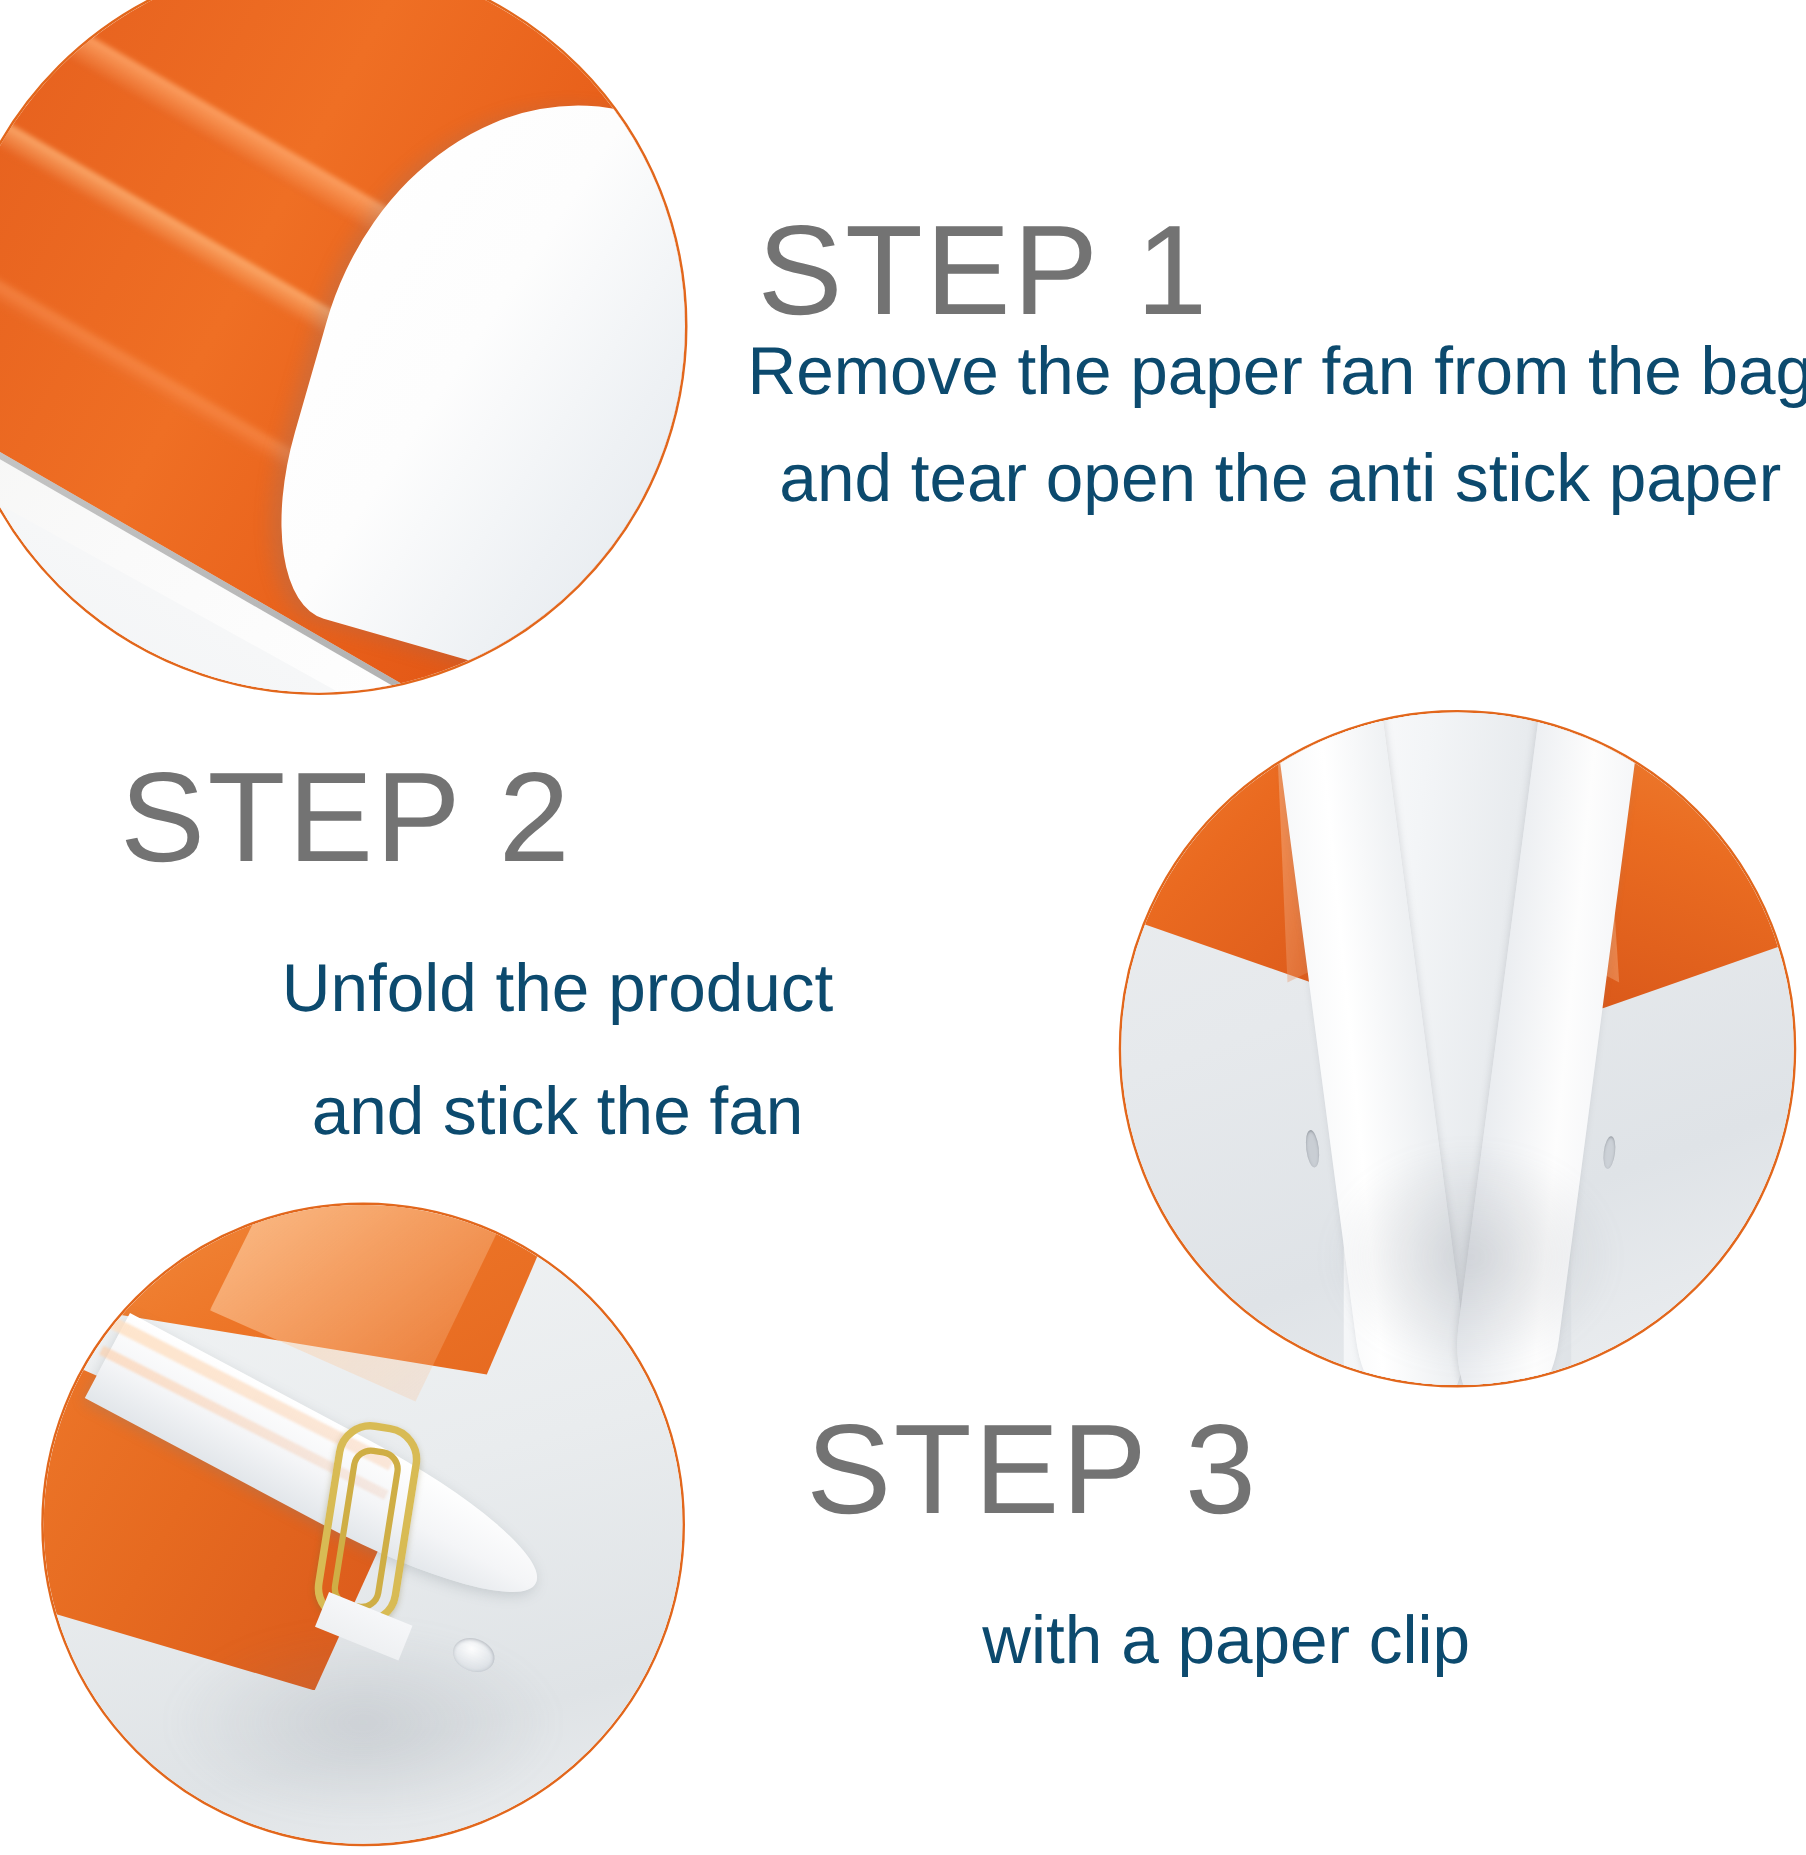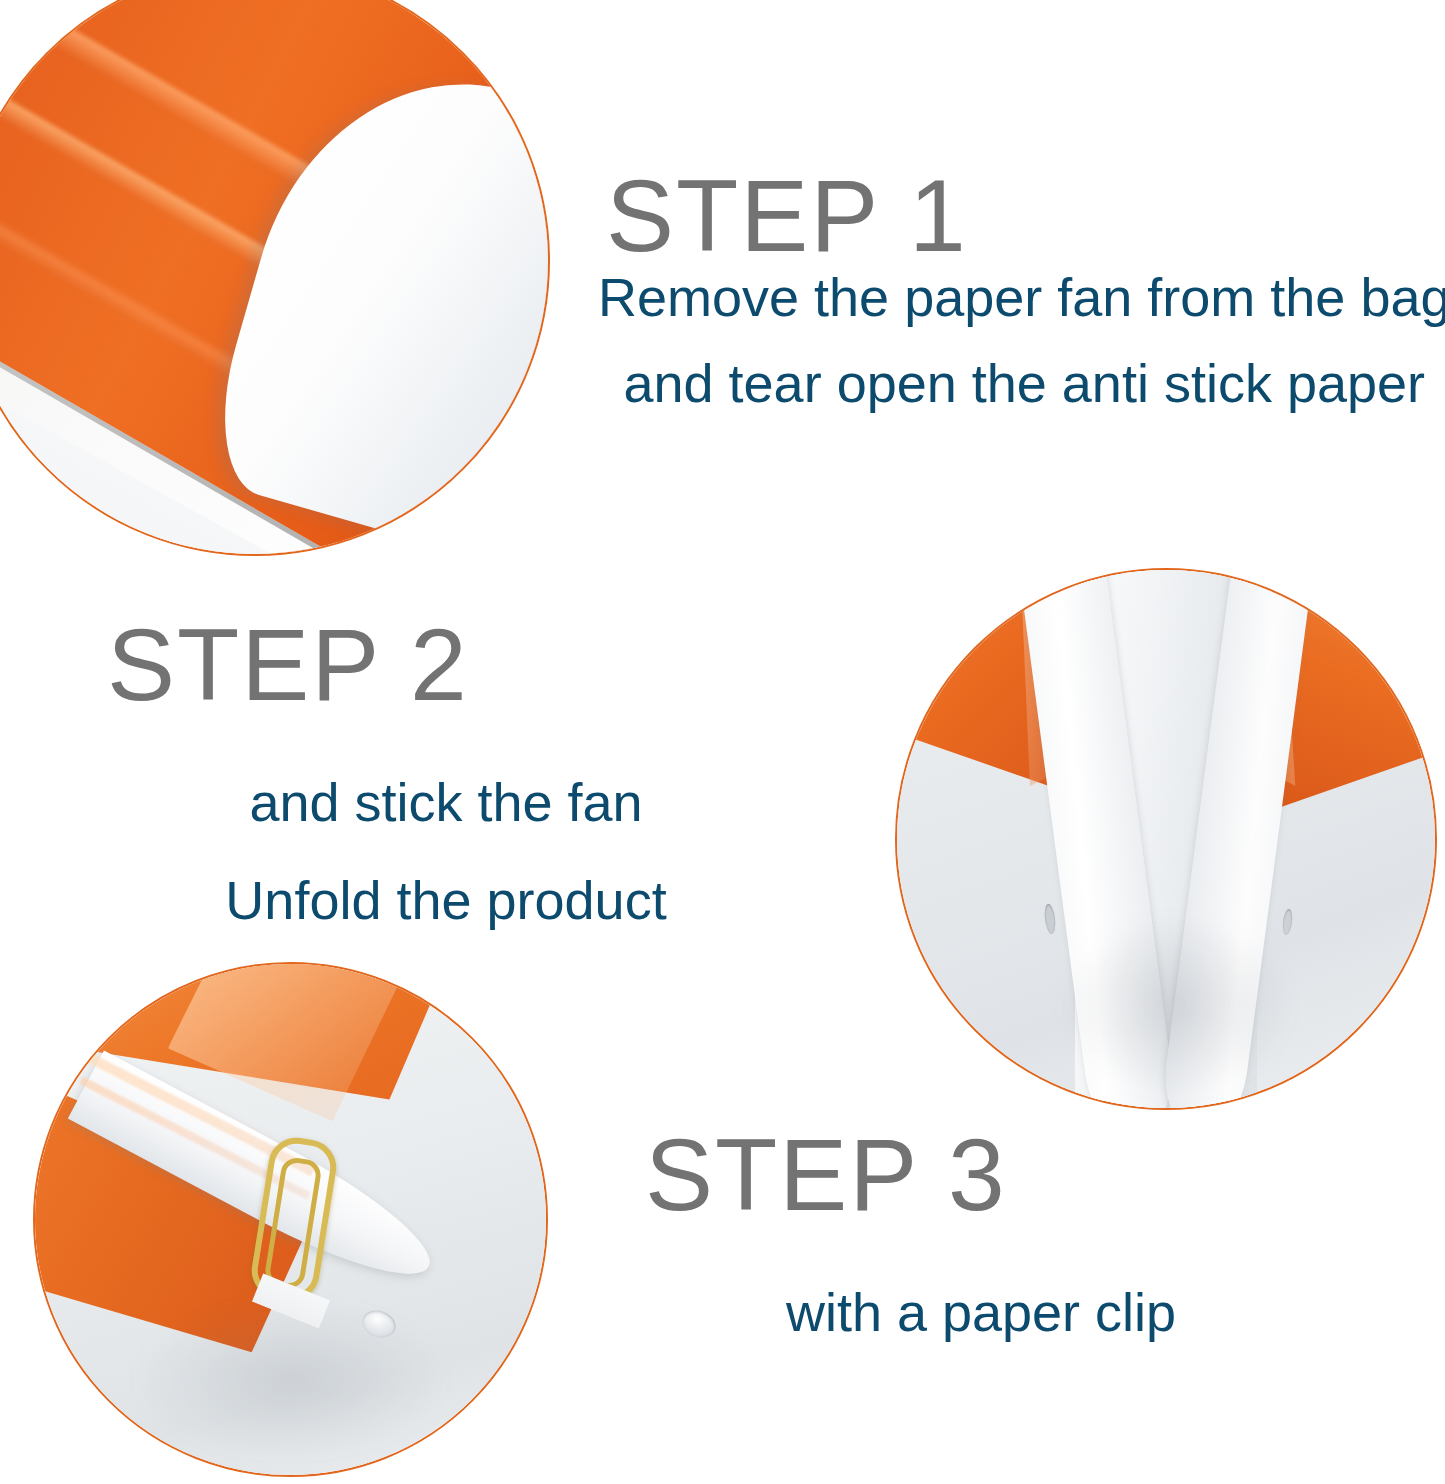--- a/index.html
+++ b/index.html
@@ -46,7 +46,7 @@
   #step1-block .step-line + .step-line { margin-top: 32px; }
 
   #step2-block { left: 96px; top: 601px; text-align: left; }
-  #step2-block .step-heading { margin: 11px; }
+  #step2-block .step-heading { margin: 0; }
   #step2-block .body-wrap { text-align: center; width: 700px; }
   #step2-block .step-line:nth-of-type(1) { margin-top: 56px; }
   #step2-block .step-line + .step-line { margin-top: 44px; }

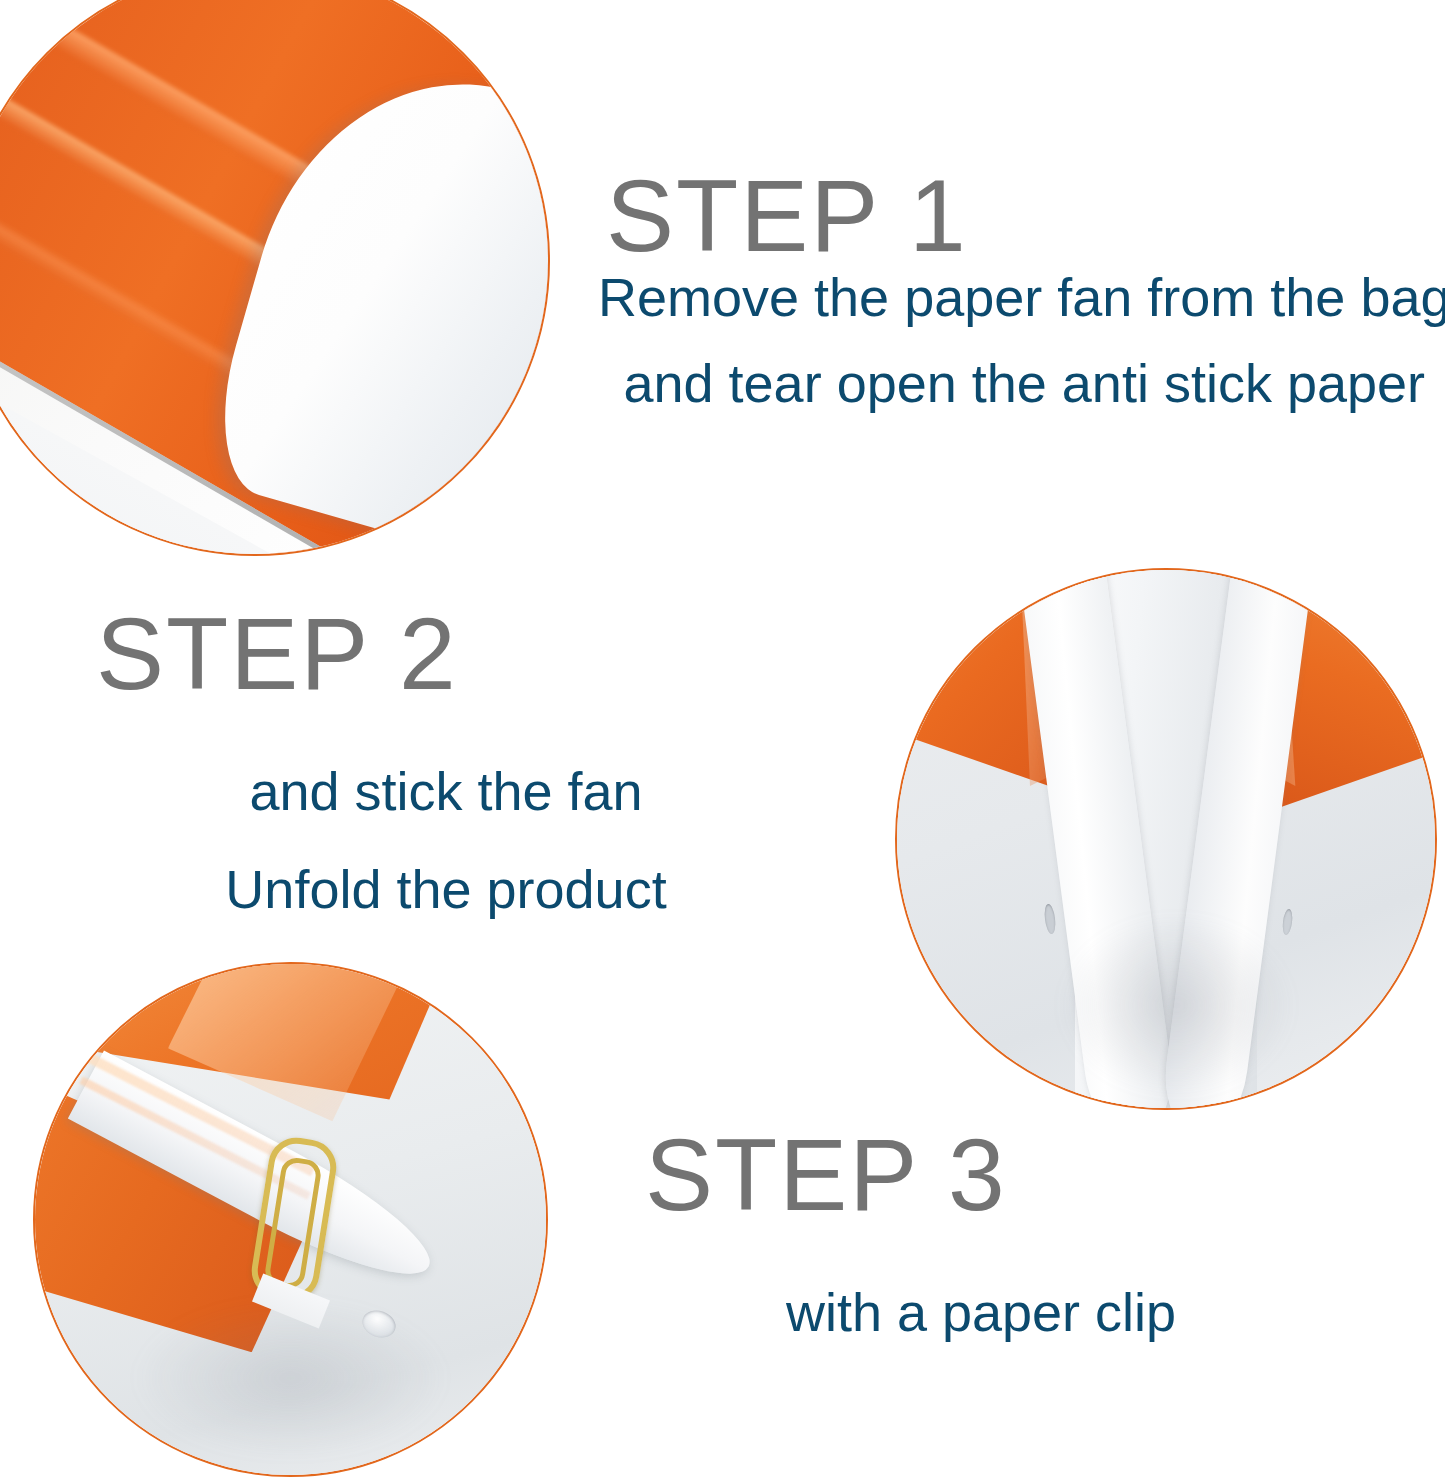--- a/index.html
+++ b/index.html
@@ -323,8 +323,8 @@
   <div class="step-block" id="step2-block">
     <div class="step-heading">STEP 2</div>
     <div class="body-wrap">
+      <div class="step-line">Unfold the product</div>
       <div class="step-line">and stick the fan</div>
-      <div class="step-line">Unfold the product</div>
     </div>
   </div>
 

